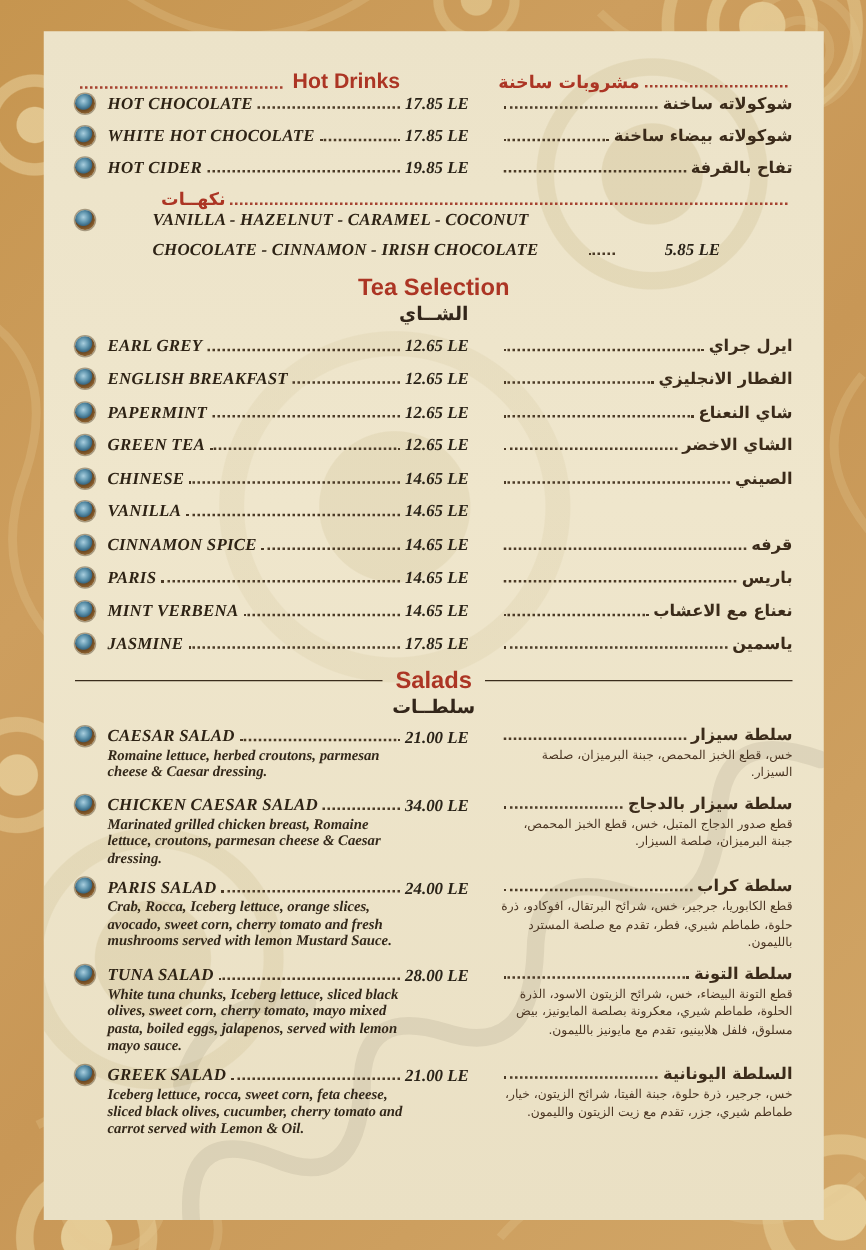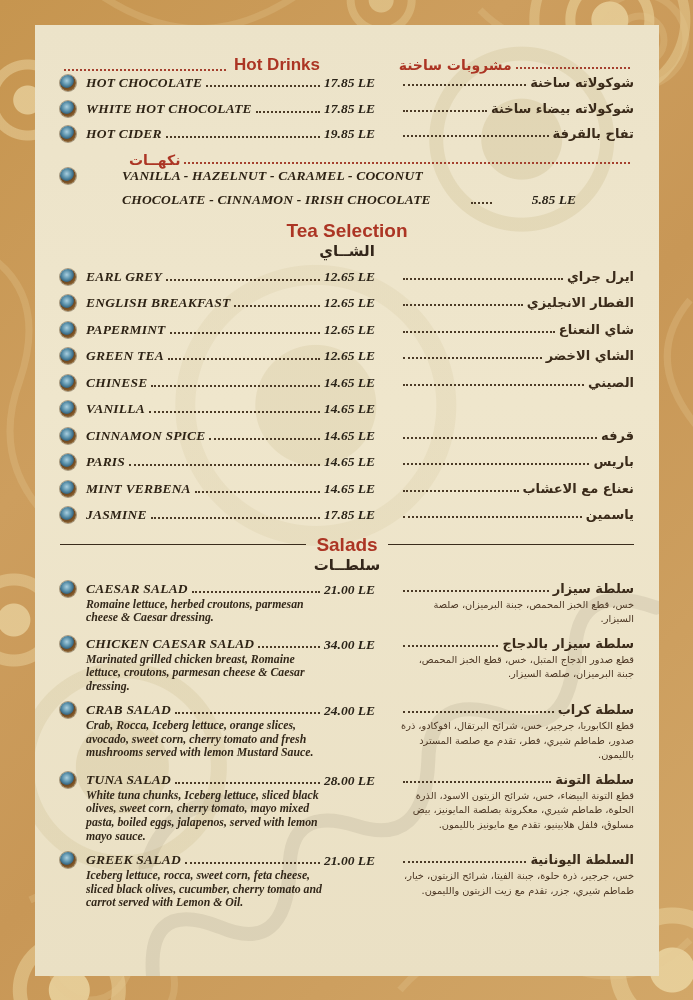--- a/index.html
+++ b/index.html
@@ -368,7 +368,7 @@
           <div class="en-col">
             <div class="name-line">
                 <span class="badge"></span>
-                <span class="nm">CRAB SALAD</span>
+                <span class="nm">PARIS SALAD</span>
                 <span class="lead"></span>
               </div>
             <div class="desc">Crab, Rocca, Iceberg lettuce, orange slices, avocado, sweet corn, cherry tomato and fresh mushrooms served with lemon Mustard Sauce.</div>

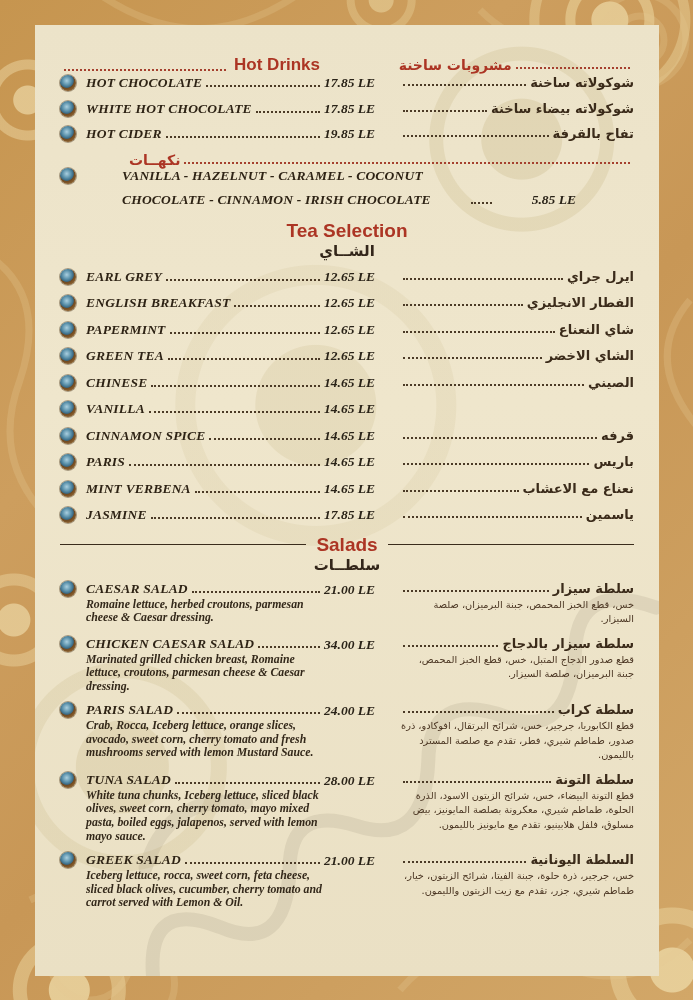--- a/index.html
+++ b/index.html
@@ -379,7 +379,7 @@
                 <span class="nm-ar">سلطة كراب</span>
                 <span class="lead"></span>
               </div>
-            <div class="desc-ar">قطع الكابوريا، جرجير، خس، شرائح البرتقال، افوكادو، ذرة صدور، طماطم شيري، فطر، تقدم مع صلصة المسترد بالليمون.</div>
+            <div class="desc-ar">قطع الكابوريا، جرجير، خس، شرائح البرتقال، افوكادو، ذرة حلوة، طماطم شيري، فطر، تقدم مع صلصة المسترد بالليمون.</div>
           </div>
         </div>
 

